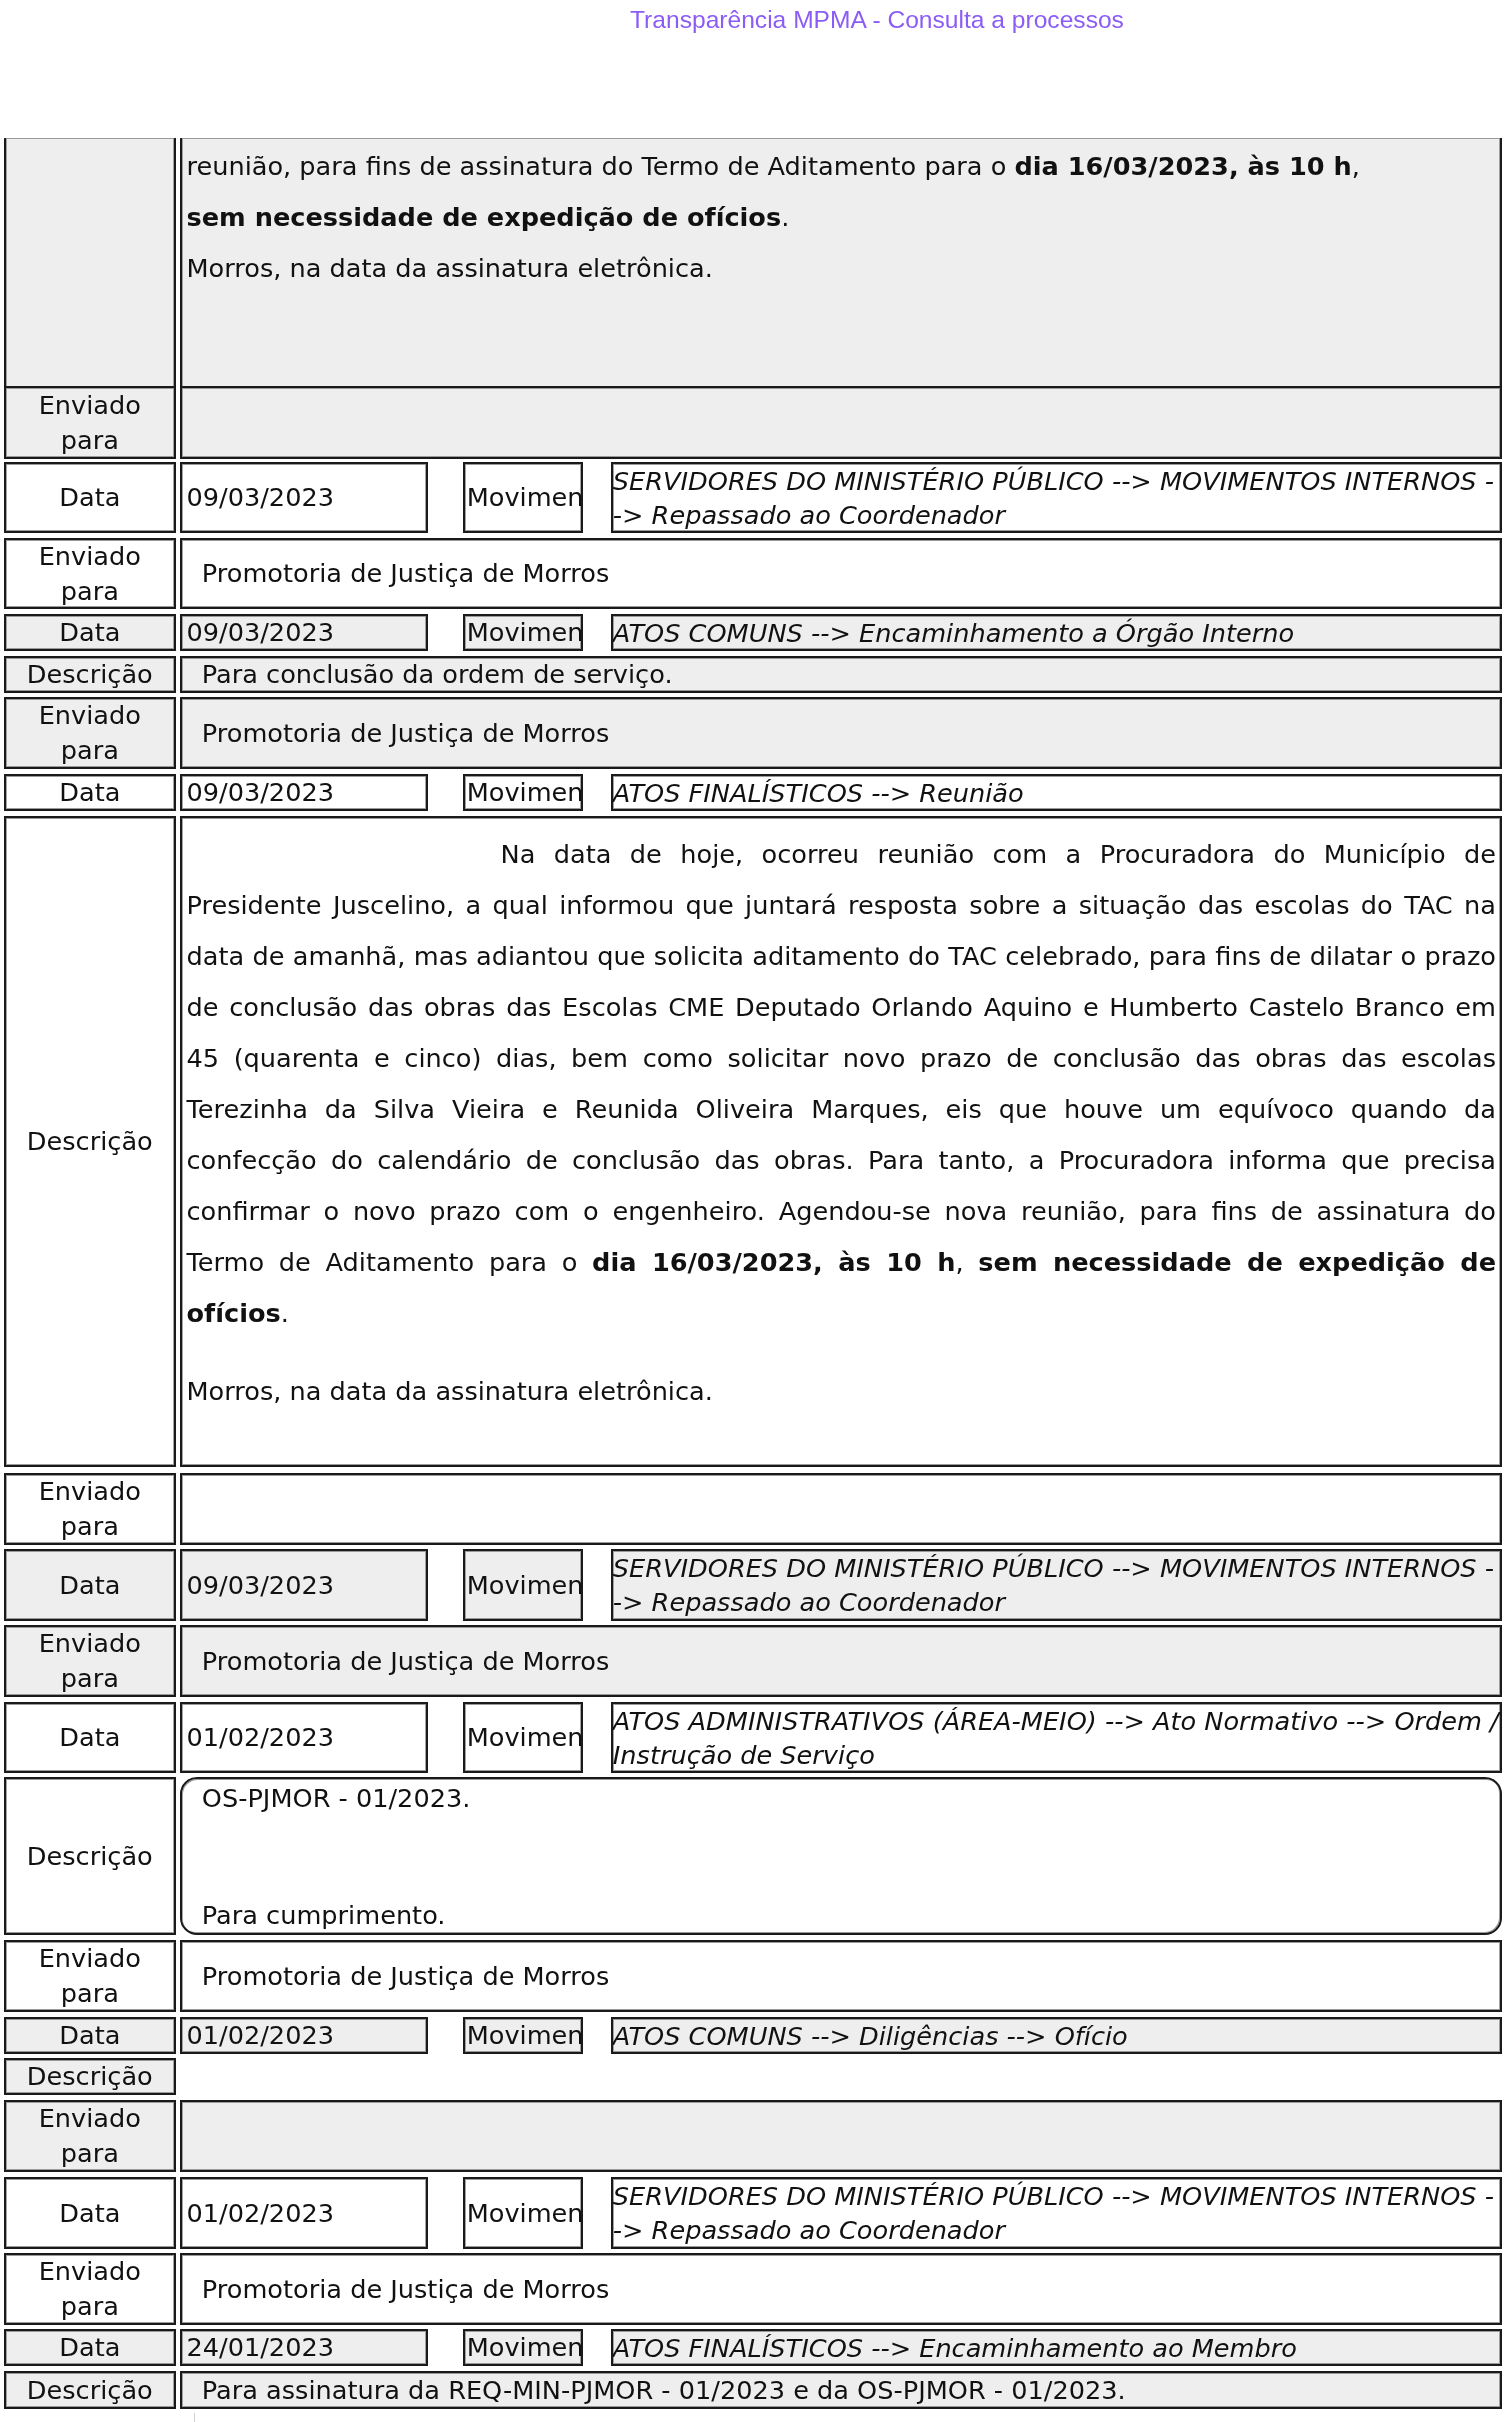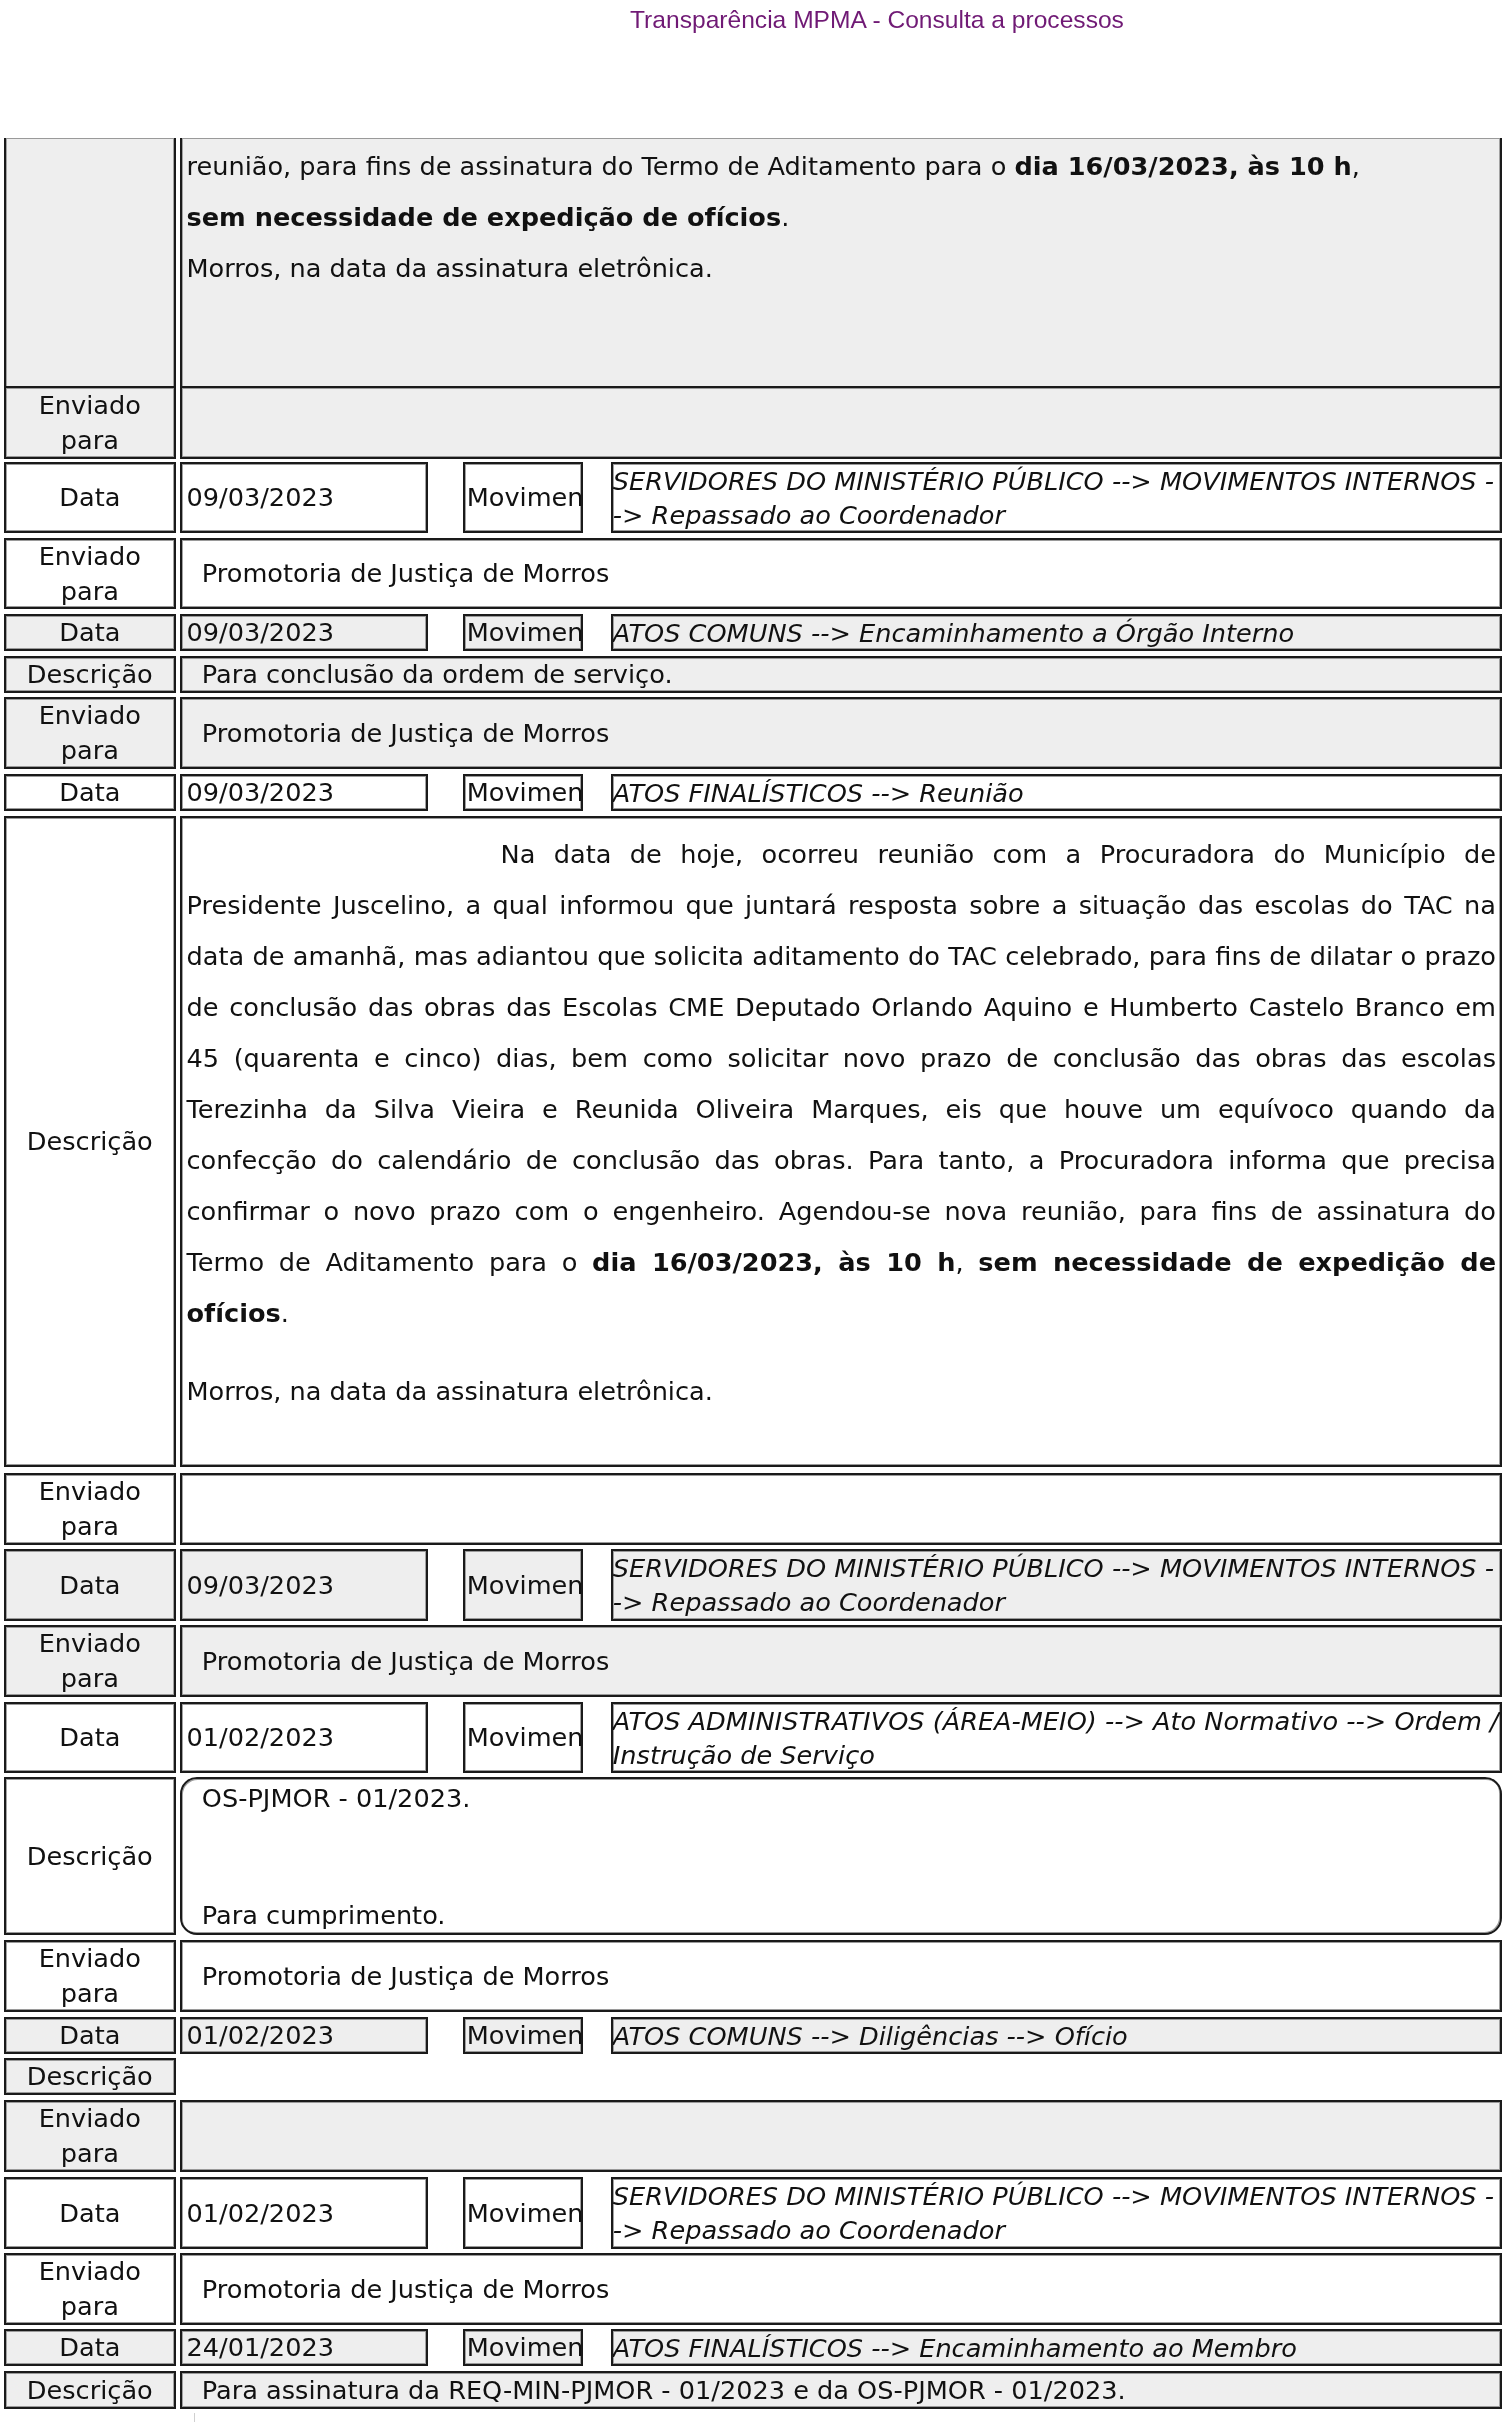--- a/index.html
+++ b/index.html
@@ -9,7 +9,7 @@
     }
     .page-title {
       position: absolute; left: 0; top: 5.7px; width: 1508px; text-align: center;
-      font-family: "Liberation Sans", sans-serif; font-size: 24.6px; color: #701a75;
+      font-family: "Liberation Sans", sans-serif; font-size: 24.6px; color: #8b5cf6;
       padding-left: 346px; box-sizing: border-box; text-align: left;
     }
     .page-title span { display: inline-block; margin-left: 284px; }

